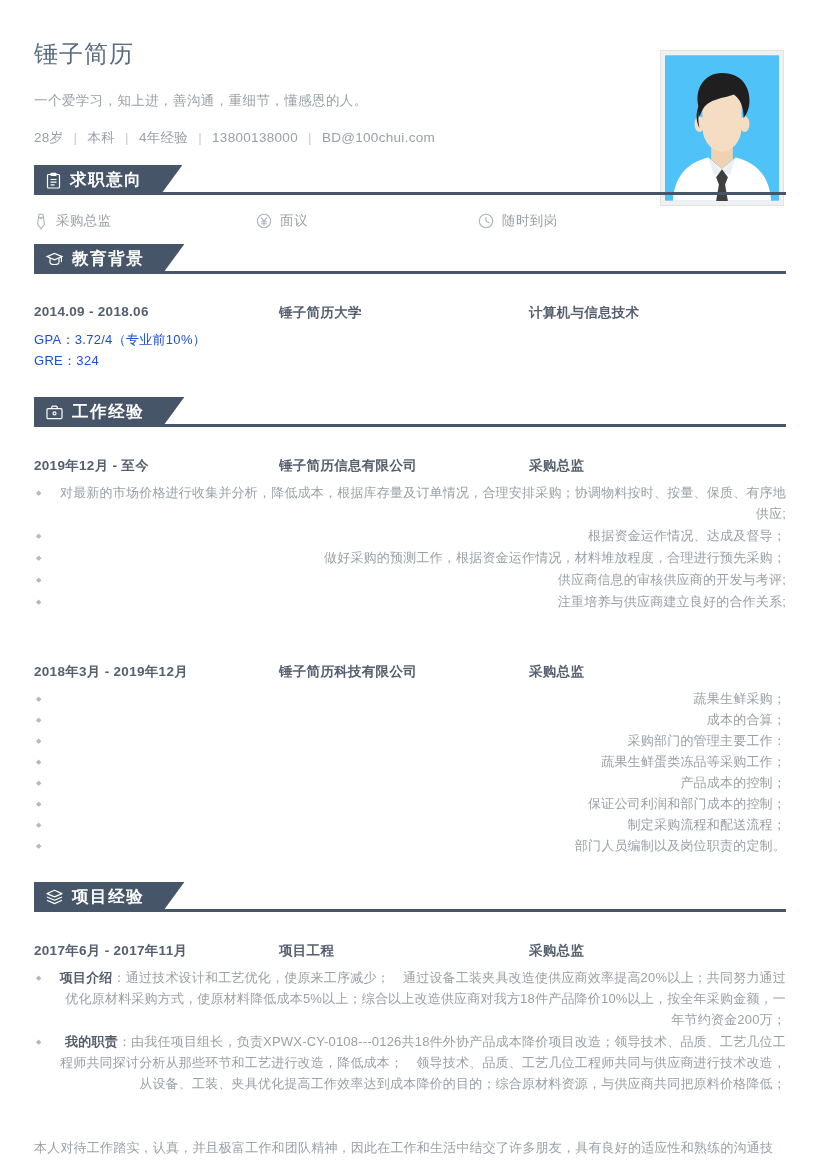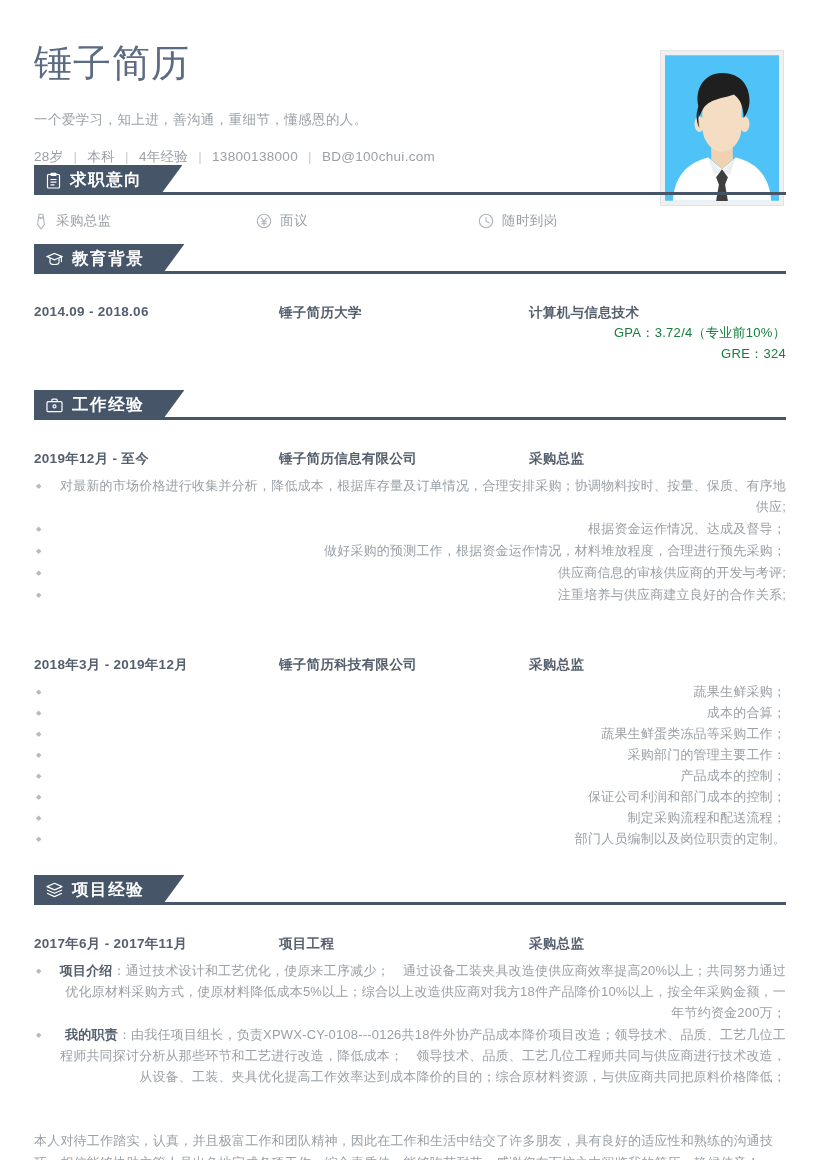--- a/index.html
+++ b/index.html
@@ -48,7 +48,7 @@
     height: 165px;
   }
   .name {
-    font-size: 38px;
+    font-size: 24px;
     color: #5b6b82;
     font-weight: 400;
     letter-spacing: 1px;

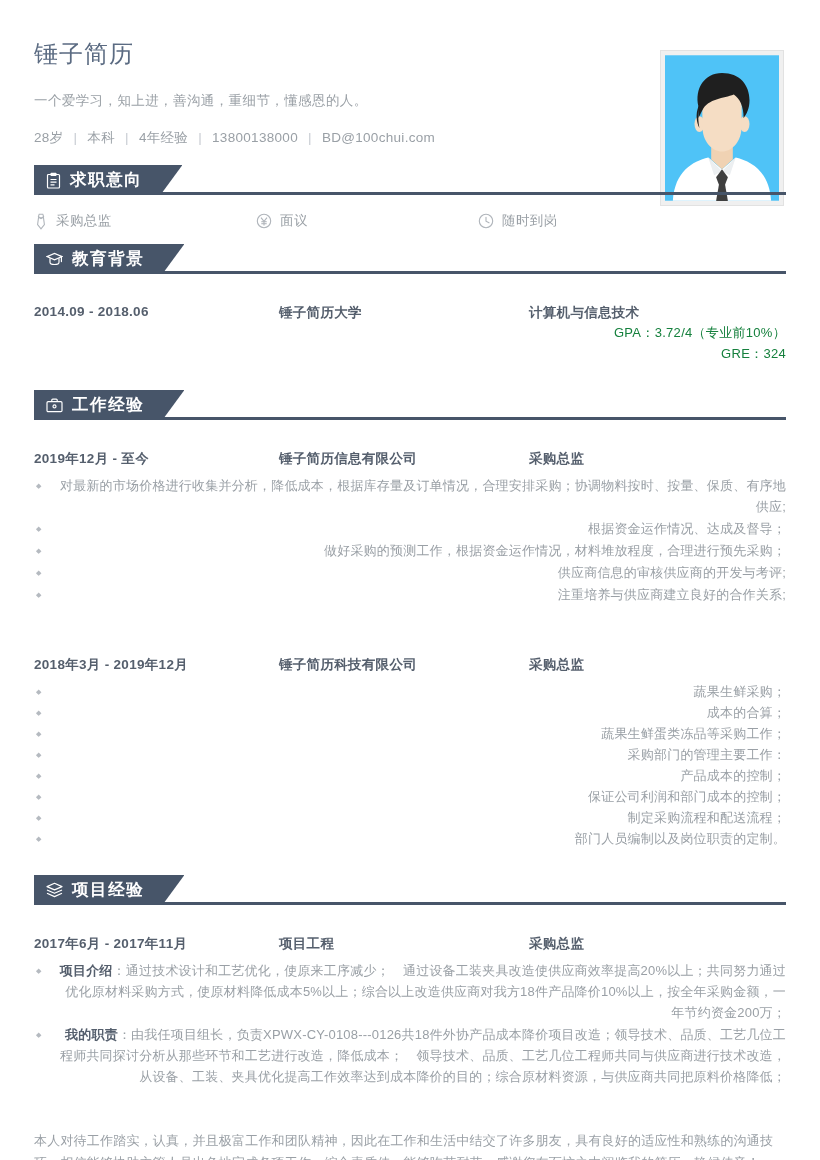--- a/index.html
+++ b/index.html
@@ -148,11 +148,11 @@
   .entry-row .c3 { flex: 1; }
 
   .sub-lines {
+    margin-top: 7px;
     font-size: 13px;
-    color: #15803d;
+    color: #1d4ed8;
     line-height: 21px;
     letter-spacing: .3px;
-    text-align: right;
   }
 
   ul.bullets {

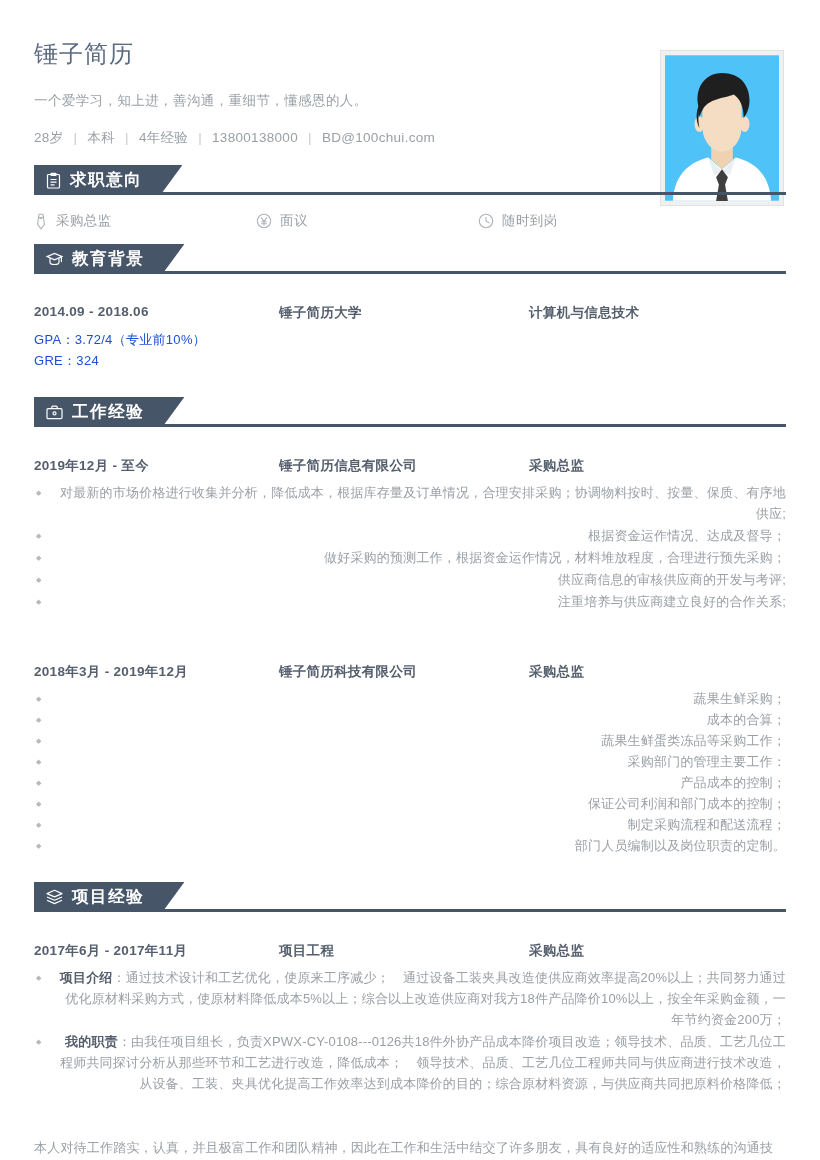--- a/index.html
+++ b/index.html
@@ -371,8 +371,8 @@
         <ul class="bullets tight">
           <li>蔬果生鲜采购；</li>
           <li>成本的合算；</li>
+          <li>采购部门的管理主要工作：</li>
           <li>蔬果生鲜蛋类冻品等采购工作；</li>
-          <li>采购部门的管理主要工作：</li>
           <li>产品成本的控制；</li>
           <li>保证公司利润和部门成本的控制；</li>
           <li>制定采购流程和配送流程；</li>

